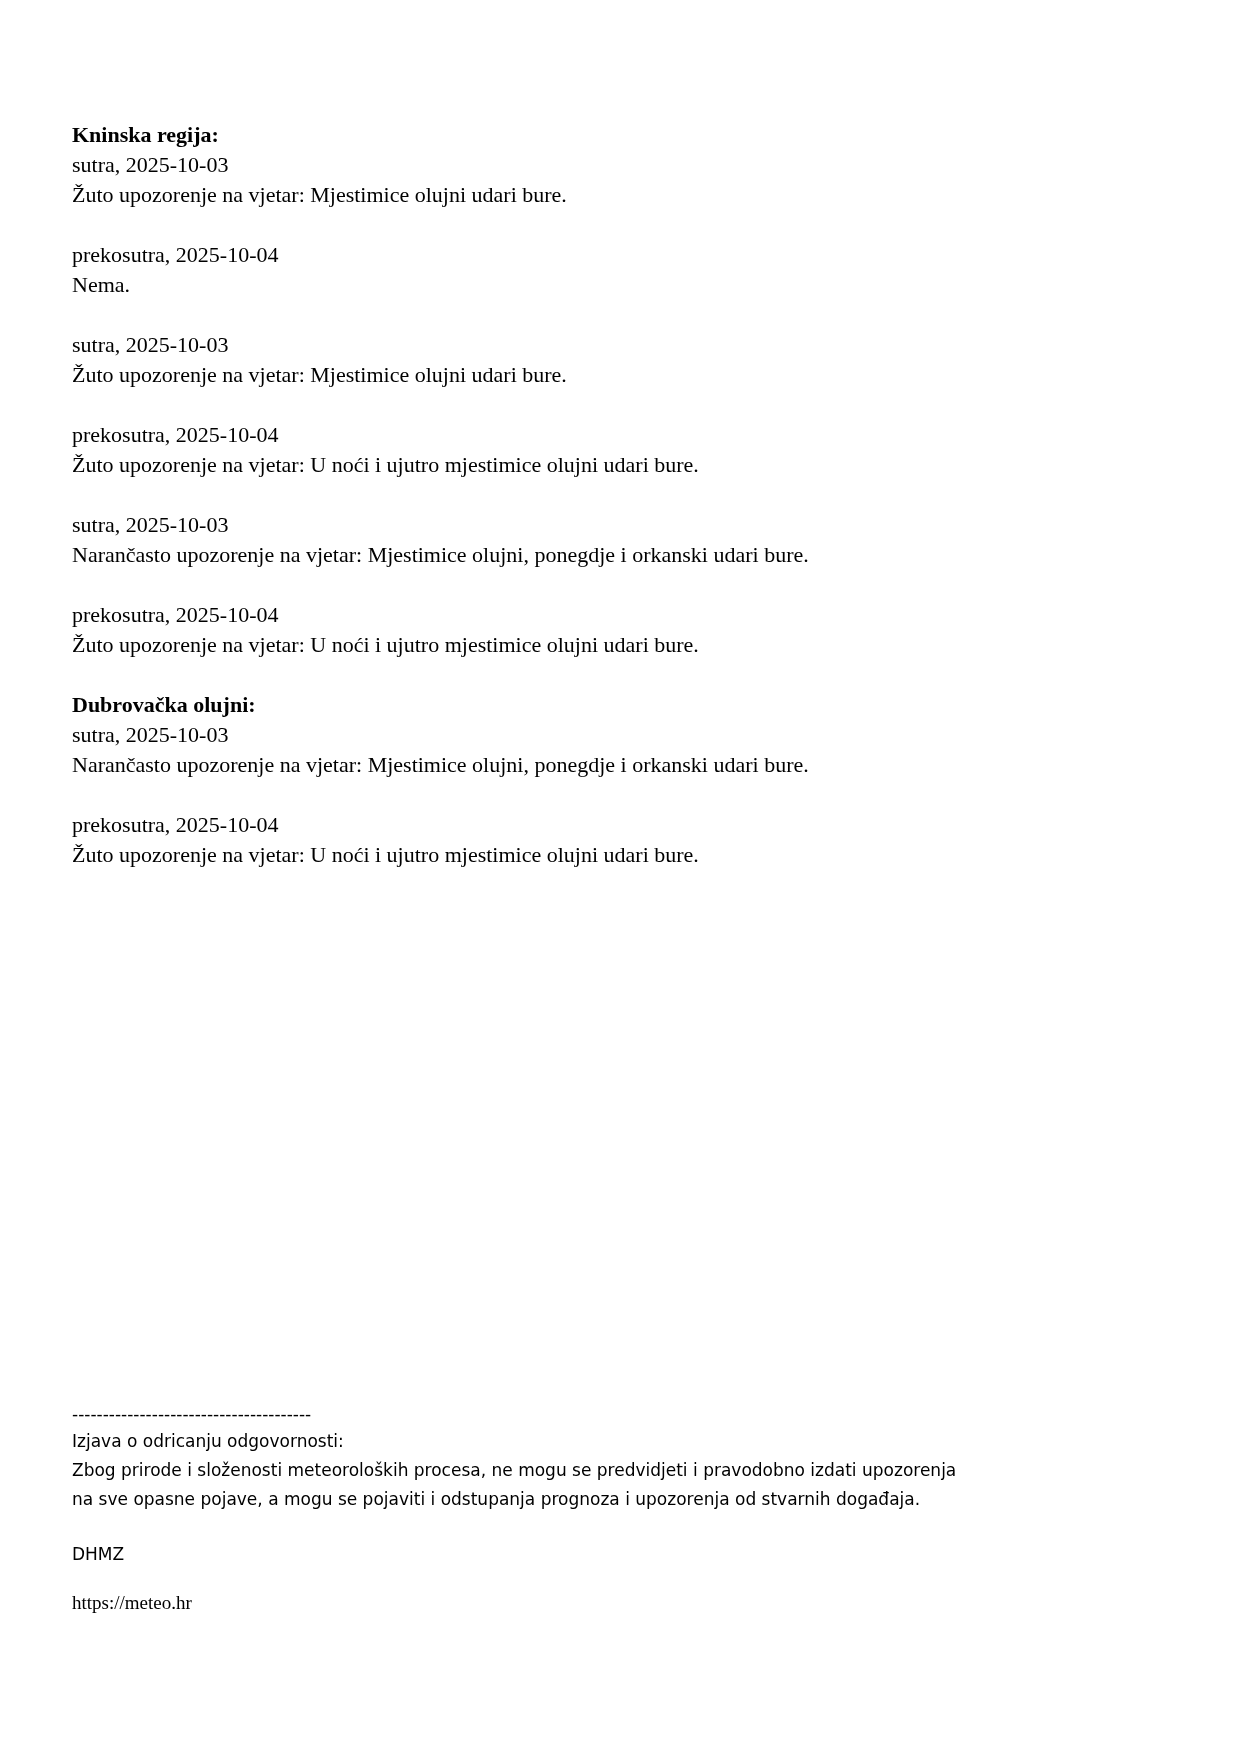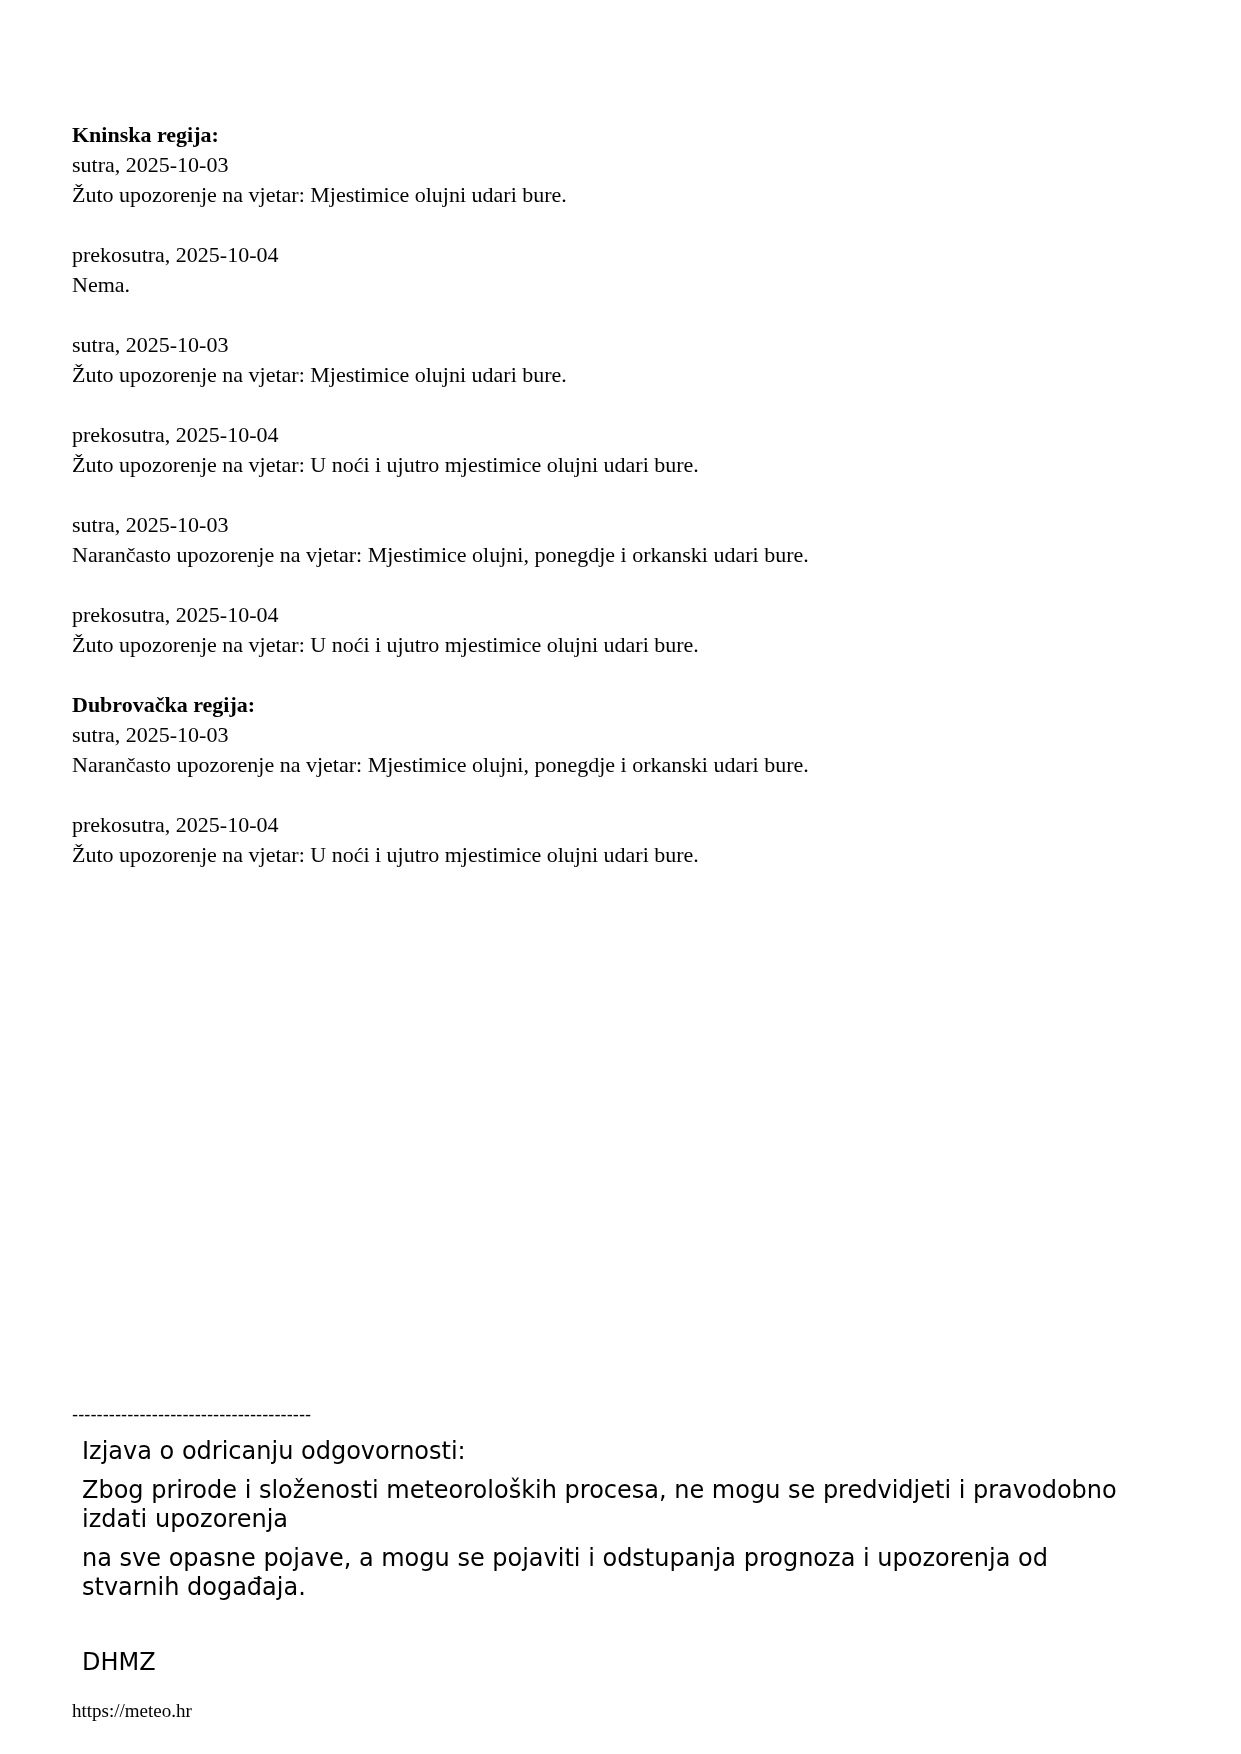--- a/index.html
+++ b/index.html
@@ -120,7 +120,7 @@
     </div>
 
     <div class="region-block">
-      <p class="region-title">Dubrovačka regija:</p>
+      <p class="region-title">Dubrovačka olujni:</p>
       <p class="line">sutra, 2025-10-03</p>
       <p class="line">Narančasto upozorenje na vjetar: Mjestimice olujni, ponegdje i orkanski udari bure.</p>
       <div class="gap"></div>

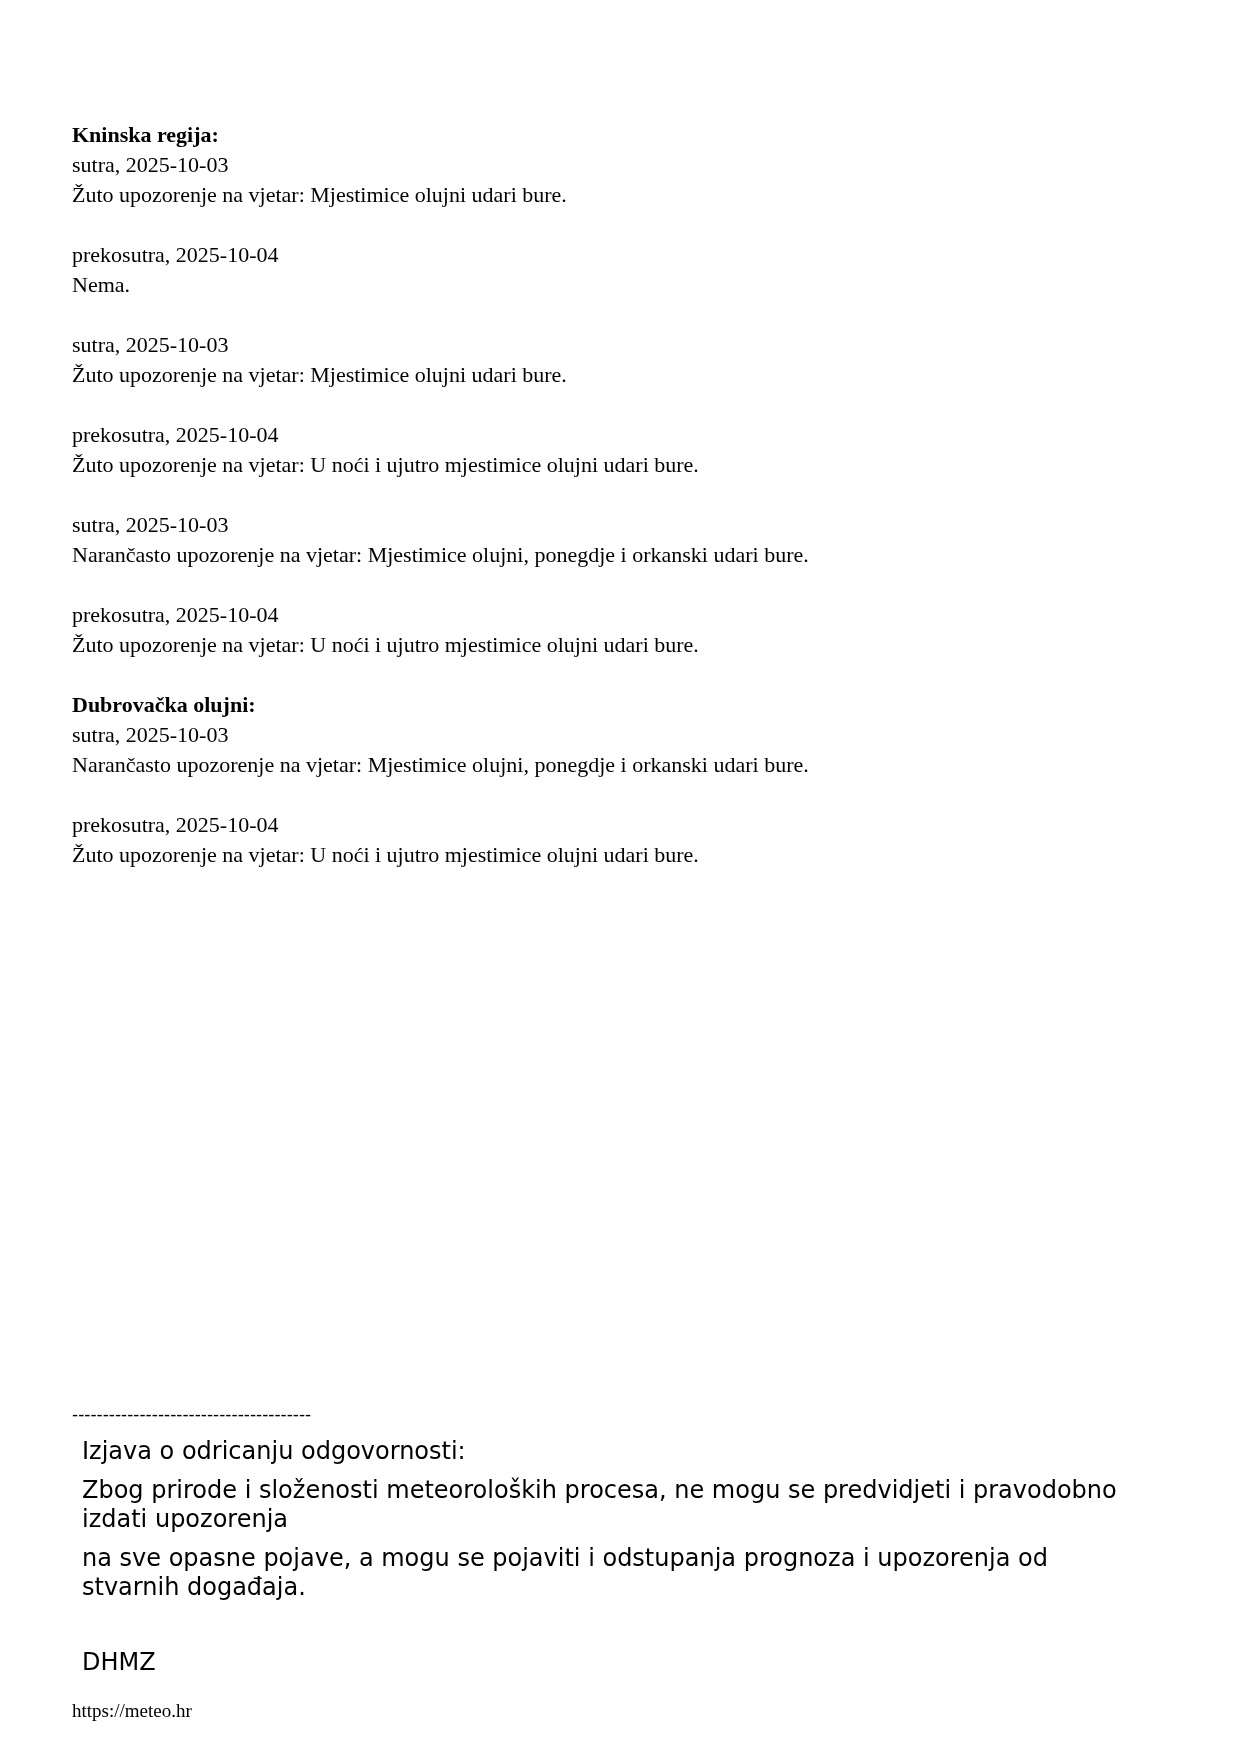--- a/index.html
+++ b/index.html
@@ -63,9 +63,9 @@
     color: #000;
   }
   .footer .ftext {
-    font-size: 24px;
+    font-size: 17px;
     line-height: 29px;
-    margin: 10px;
+    margin: 0;
   }
   .footer .spacer {
     height: 26px;

